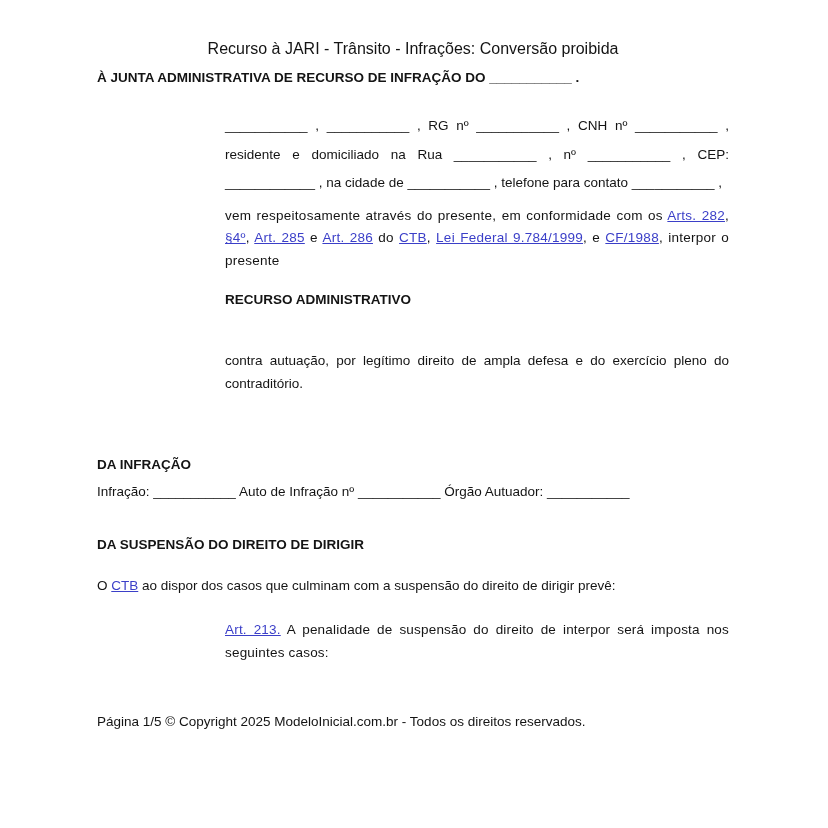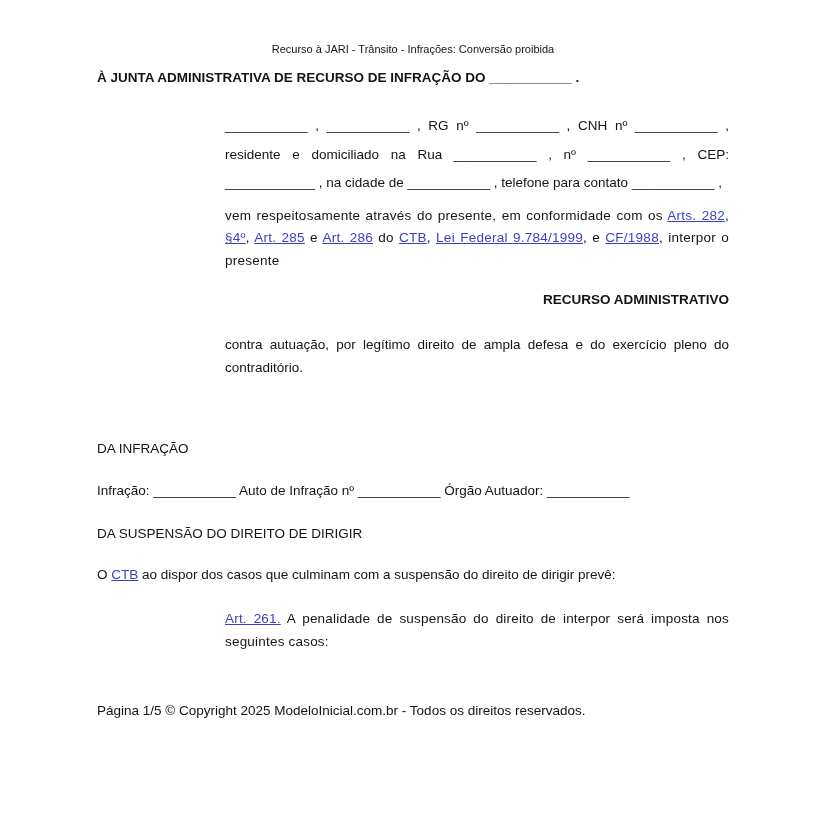--- a/index.html
+++ b/index.html
@@ -16,7 +16,7 @@
     background: #ffffff;
   }
   p { margin: 0; }
-  .doc-title { font-size: 11px; line-height: 18px; text-align: center; }
+  .doc-title { font-size: 16px; line-height: 18px; text-align: center; }
   .addressee { margin-top: 11px; font-weight: bold; }
   .indent { margin-left: 128px; }
   .p1 { margin-top: 26px; line-height: 28.5px; text-align: justify; }

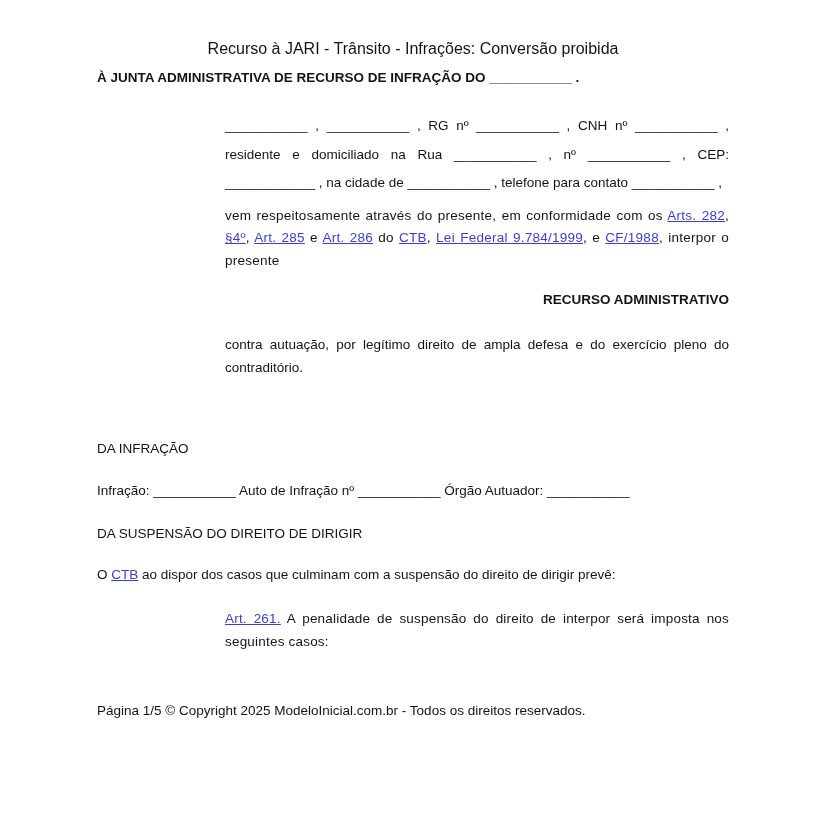--- a/index.html
+++ b/index.html
@@ -21,7 +21,7 @@
   .indent { margin-left: 128px; }
   .p1 { margin-top: 26px; line-height: 28.5px; text-align: justify; }
   .p2 { margin-top: 7px; line-height: 22.5px; text-align: justify; letter-spacing: 0.25px; }
-  .h-recurso { margin-top: 19px; font-weight: bold; text-align: right; }
+  .h-recurso { margin-top: 19px; font-weight: bold; text-align: left; }
   .p3 { margin-top: 26px; line-height: 22.5px; text-align: justify; }
   .h-sec { font-weight: normal; }
   .mt-infracao { margin-top: 61px; }

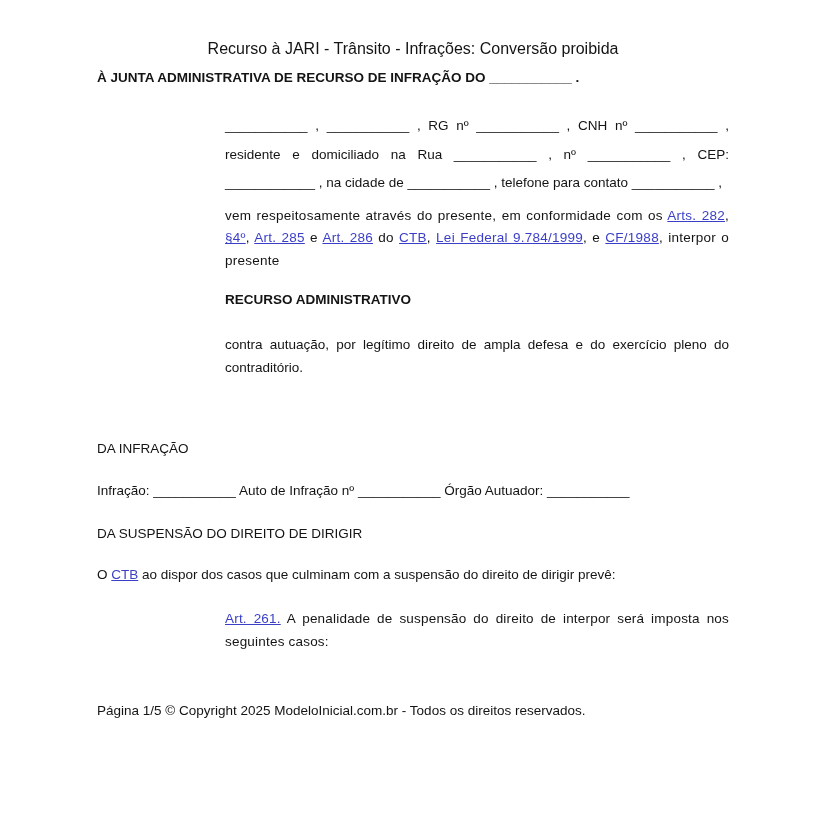--- a/index.html
+++ b/index.html
@@ -22,7 +22,7 @@
   .p1 { margin-top: 26px; line-height: 28.5px; text-align: justify; }
   .p2 { margin-top: 7px; line-height: 22.5px; text-align: justify; letter-spacing: 0.25px; }
   .h-recurso { margin-top: 19px; font-weight: bold; text-align: left; }
-  .p3 { margin-top: 26px; line-height: 22.5px; text-align: justify; }
+  .p3 { margin-top: 42px; line-height: 22.5px; text-align: justify; }
   .h-sec { font-weight: normal; }
   .mt-infracao { margin-top: 61px; }
   .p-inf { margin-top: 25px; }

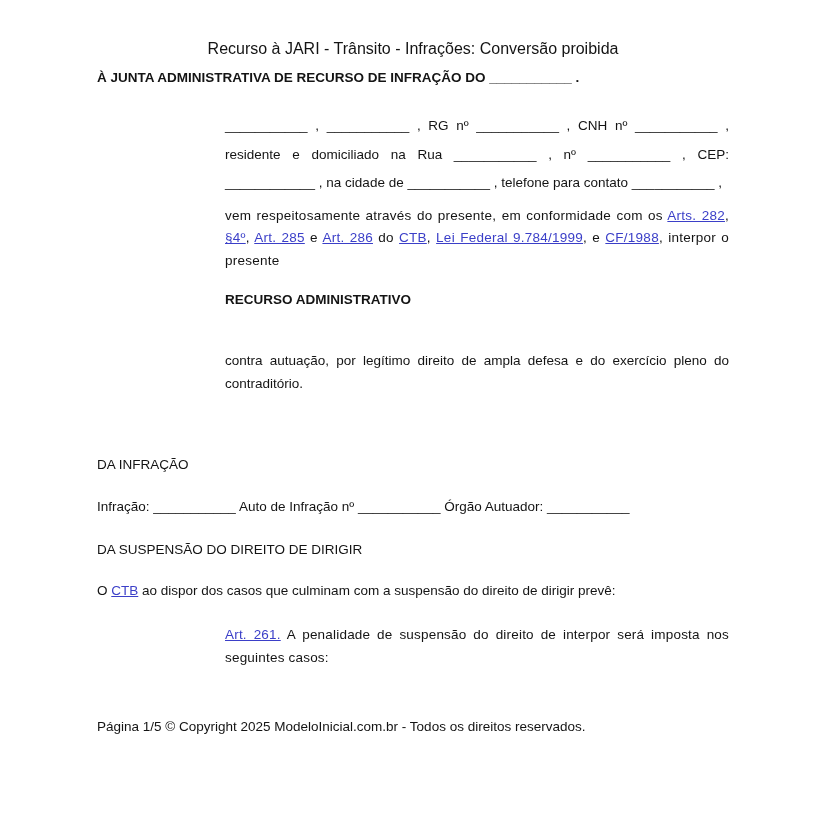--- a/index.html
+++ b/index.html
@@ -23,7 +23,7 @@
   .p2 { margin-top: 7px; line-height: 22.5px; text-align: justify; letter-spacing: 0.25px; }
   .h-recurso { margin-top: 19px; font-weight: bold; text-align: left; }
   .p3 { margin-top: 42px; line-height: 22.5px; text-align: justify; }
-  .h-sec { font-weight: normal; }
+  .h-sec { font-weight: bold; }
   .mt-infracao { margin-top: 61px; }
   .p-inf { margin-top: 25px; }
   .mt-veiculo { margin-top: 33px; }

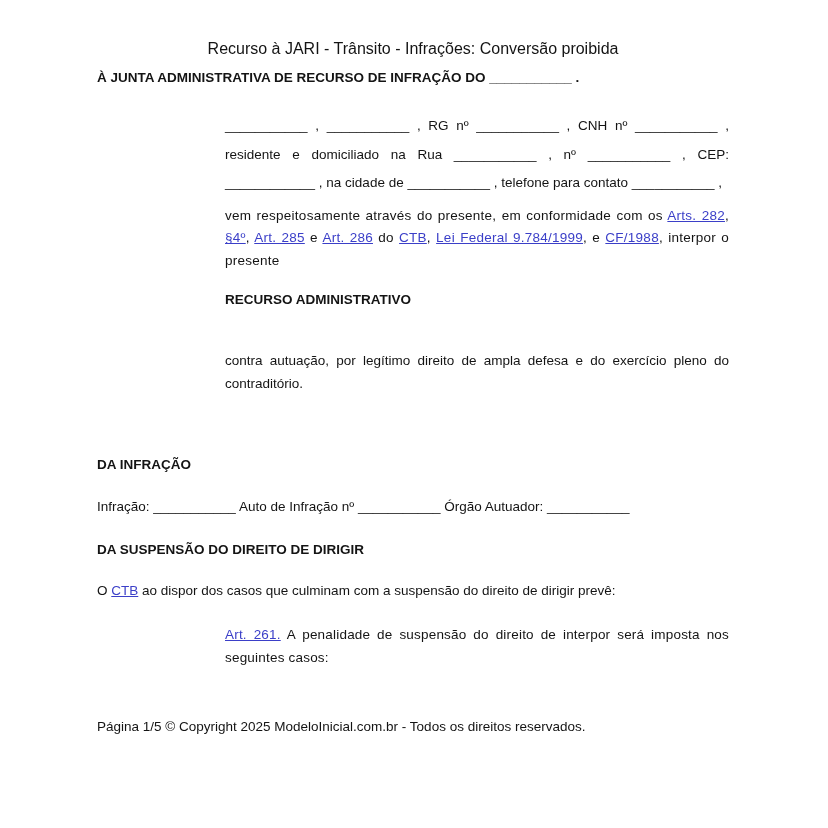--- a/index.html
+++ b/index.html
@@ -25,7 +25,7 @@
   .p3 { margin-top: 42px; line-height: 22.5px; text-align: justify; }
   .h-sec { font-weight: bold; }
   .mt-infracao { margin-top: 61px; }
-  .p-inf { margin-top: 25px; }
+  .p-inf { margin-top: 10px; }
   .mt-veiculo { margin-top: 33px; }
   .mt-susp { margin-top: 26px; }
   .p-ctb { margin-top: 24px; }

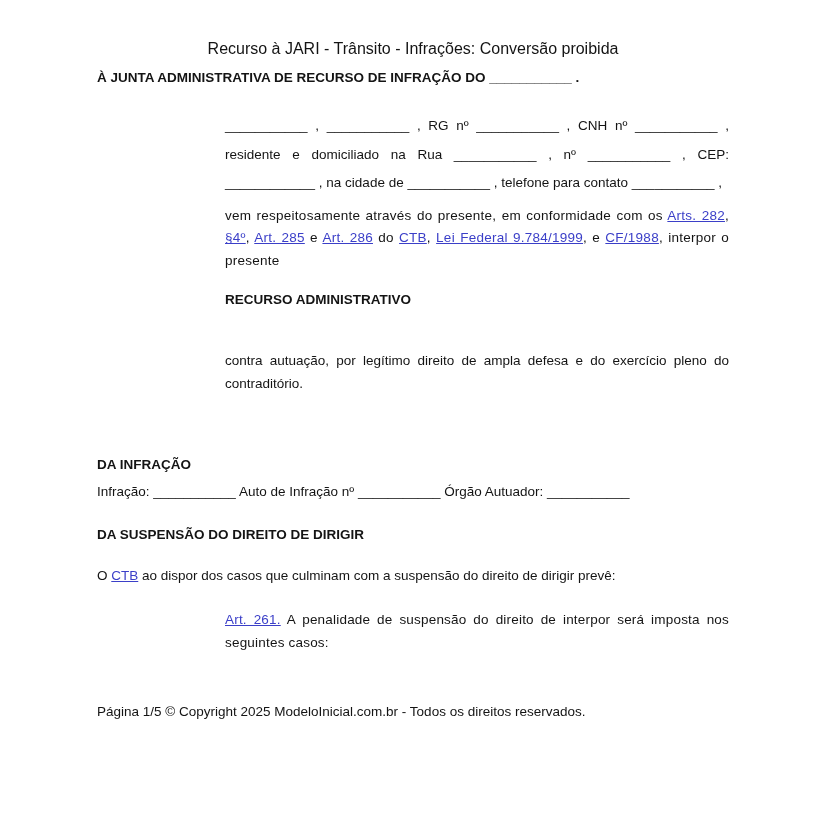--- a/index.html
+++ b/index.html
@@ -27,7 +27,7 @@
   .mt-infracao { margin-top: 61px; }
   .p-inf { margin-top: 10px; }
   .mt-veiculo { margin-top: 33px; }
-  .mt-susp { margin-top: 26px; }
+  .mt-susp { margin-top: 36px; }
   .p-ctb { margin-top: 24px; }
   .p-art { margin-top: 25px; margin-left: 128px; line-height: 22.5px; text-align: justify; letter-spacing: 0.2px; }
   .footer { margin-top: 49px; }

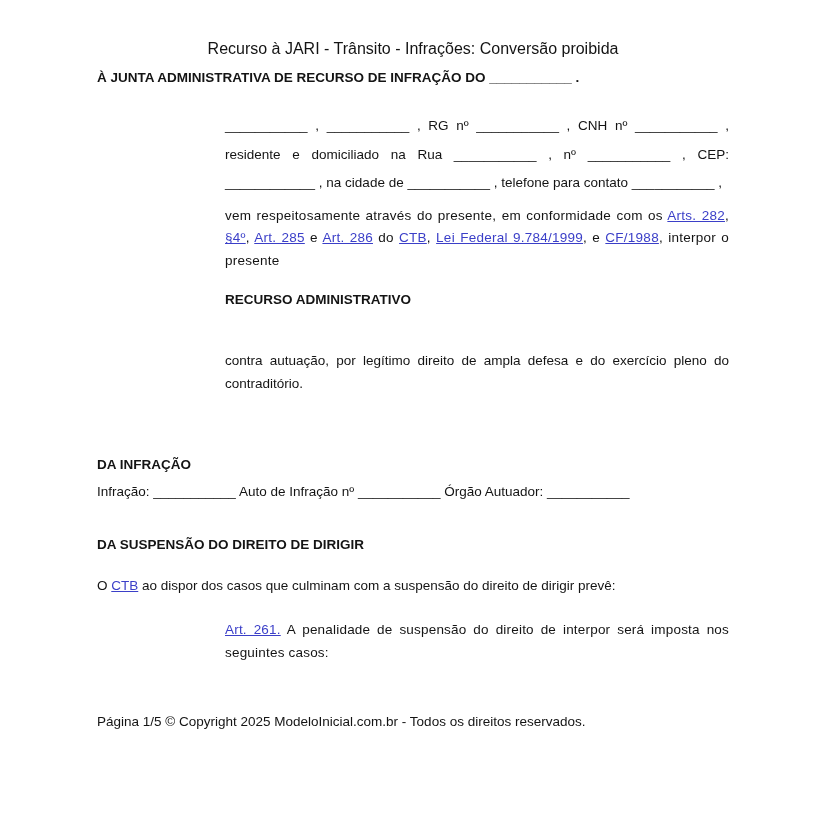--- a/index.html
+++ b/index.html
@@ -59,7 +59,7 @@
 
   <p class="p-ctb"><span>O </span><a class="lnk">CTB</a><span> ao dispor dos casos que culminam com a suspensão do direito de dirigir prevê:</span></p>
 
-  <p class="p-art"><a class="lnk">Art. 261.</a><span> A penalidade de suspensão do direito de interpor será imposta nos seguintes casos:</span></p>
+  <p class="p-art"><a class="lnk">Art. 213.</a><span> A penalidade de suspensão do direito de interpor será imposta nos seguintes casos:</span></p>
 
   <div class="footer">Página 1/5 © Copyright 2025 ModeloInicial.com.br - Todos os direitos reservados.</div>
 

